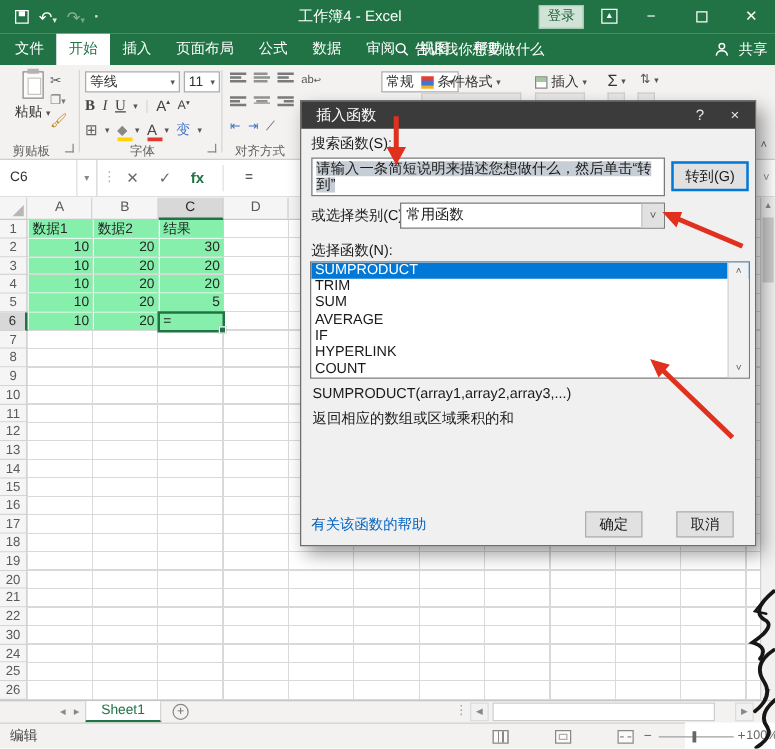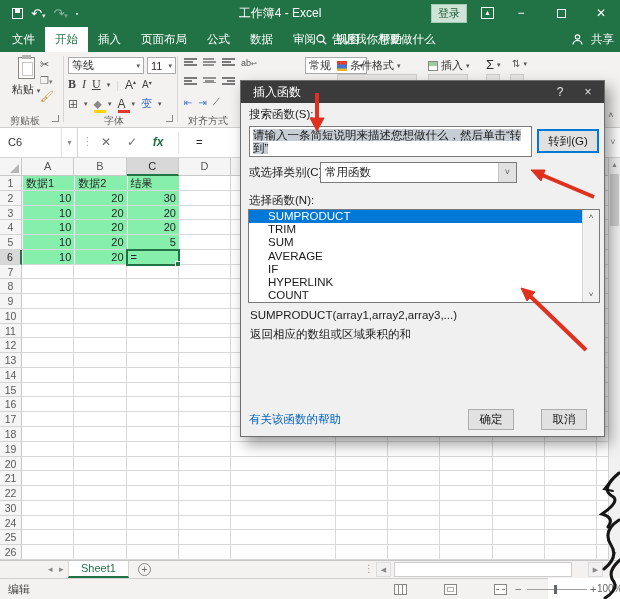--- a/index.html
+++ b/index.html
@@ -69,7 +69,7 @@
 .namebox-arrow{position:absolute;left:62px;top:0;width:16px;height:29px;line-height:29px;text-align:center;color:#8a8886;font-size:8px;border-right:1px solid #d4d4d4}
 .fbar-handle{position:absolute;left:82px;top:7px;color:#b5b3b1;font-size:11px}
 .fbar-btn{position:absolute;top:0;width:24px;height:29px;line-height:29px;text-align:center;font-size:12px;color:#696969}
-.fbar-fx{font-style:italic;color:var(--accent);font-weight:bold}
+.fbar-fx{color:var(--accent);font-weight:bold}
 .fbar-divider{position:absolute;left:178px;top:4px;height:21px;width:1px;background:#e0e0e0}
 .fbar-value{position:absolute;left:196px;top:0;height:29px;line-height:29px;color:#262626}
 .fbar-chev{position:absolute;left:606px;top:0;width:14px;height:29px;line-height:29px;text-align:center;color:#8a8886;font-size:9px}

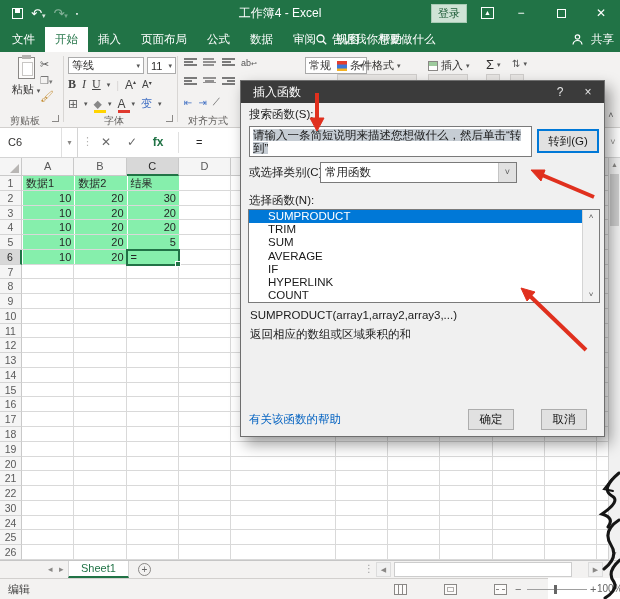--- a/index.html
+++ b/index.html
@@ -127,7 +127,7 @@
 .searchbox{position:absolute;left:8px;top:23px;width:283px;height:31px;background:#fff;border:1px solid #7a7a7a;padding:2px 3px;line-height:13px;overflow:hidden}
 .searchbox .seltext{background:#c6cdd4}
 .go-btn{position:absolute;left:296px;top:26px;width:62px;height:24px;background:#e1e1e1;border:2px solid var(--sel);font-size:11.5px;color:#1a1a1a;font-family:inherit}
-.cat-combo{position:absolute;left:79px;top:59px;width:197px;height:21px;background:#fff;border:1px solid #7a7a7a;line-height:19px;padding-left:4px}
+.cat-combo{position:absolute;left:79px;top:59px;width:212px;height:21px;background:#fff;border:1px solid #7a7a7a;line-height:19px;padding-left:4px}
 .cat-arrow{position:absolute;right:0;top:0;width:18px;height:19px;background:#e1e1e1;border-left:1px solid #c5c5c5;text-align:center;color:#555;font-size:9px;line-height:19px}
 .listbox{position:absolute;left:7px;top:106px;width:352px;height:94px;background:#fff;border:1px solid #7a7a7a;overflow:hidden}
 .fitem{height:13.2px;line-height:13.2px;padding-left:19px;font-size:11.5px;color:#1a1a1a}

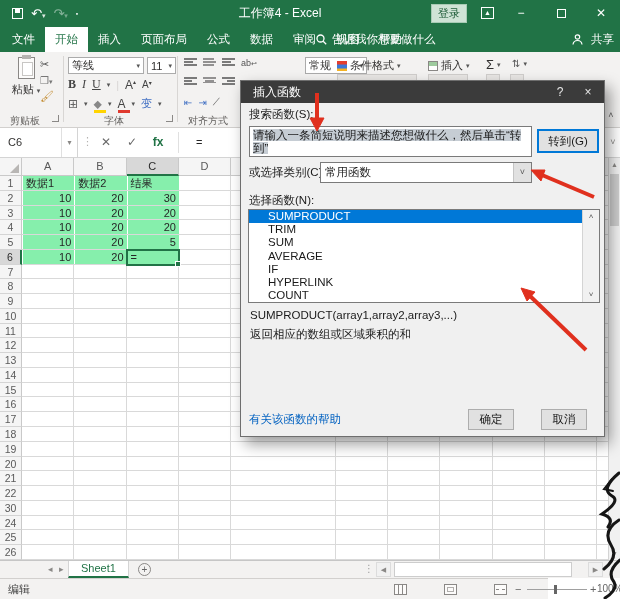--- a/index.html
+++ b/index.html
@@ -130,7 +130,7 @@
 .cat-combo{position:absolute;left:79px;top:59px;width:212px;height:21px;background:#fff;border:1px solid #7a7a7a;line-height:19px;padding-left:4px}
 .cat-arrow{position:absolute;right:0;top:0;width:18px;height:19px;background:#e1e1e1;border-left:1px solid #c5c5c5;text-align:center;color:#555;font-size:9px;line-height:19px}
 .listbox{position:absolute;left:7px;top:106px;width:352px;height:94px;background:#fff;border:1px solid #7a7a7a;overflow:hidden}
-.fitem{height:13.2px;line-height:13.2px;padding-left:19px;font-size:11.5px;color:#1a1a1a}
+.fitem{height:13.2px;line-height:13.2px;padding-left:3px;font-size:11.5px;color:#1a1a1a}
 .fitem.fsel{background:var(--sel);color:#fff}
 .list-scroll{position:absolute;right:0;top:0;width:17px;height:92px;background:#f1f1f1;border-left:1px solid #d4d4d4}
 .list-scroll .arr{position:absolute;left:0;width:16px;height:14px;text-align:center;color:#555;font-size:8px;line-height:14px}

